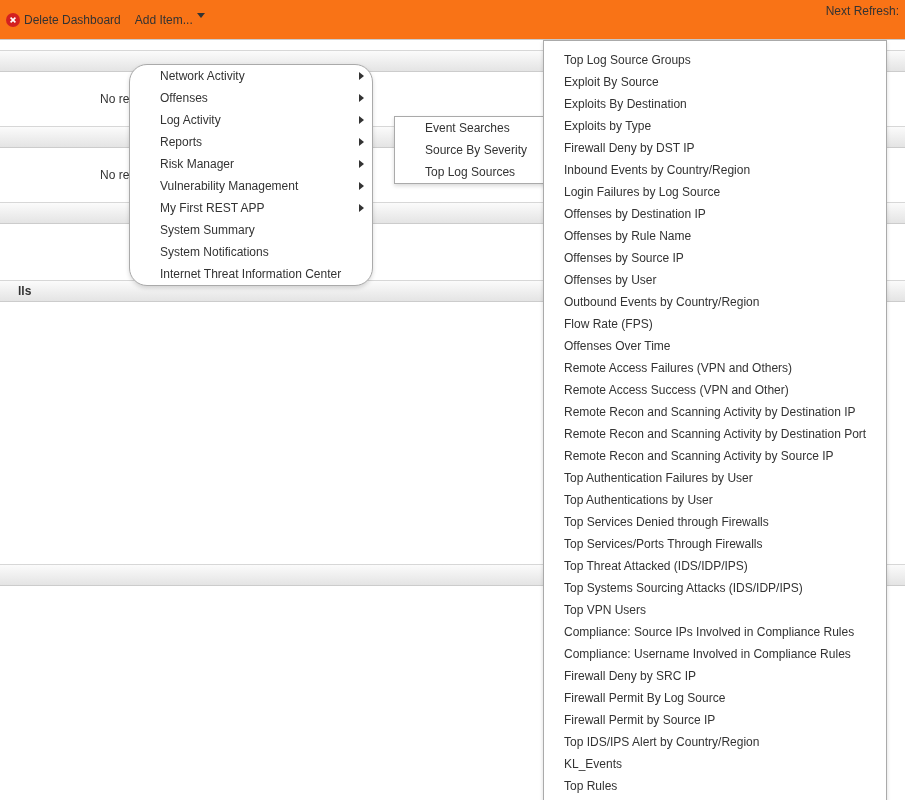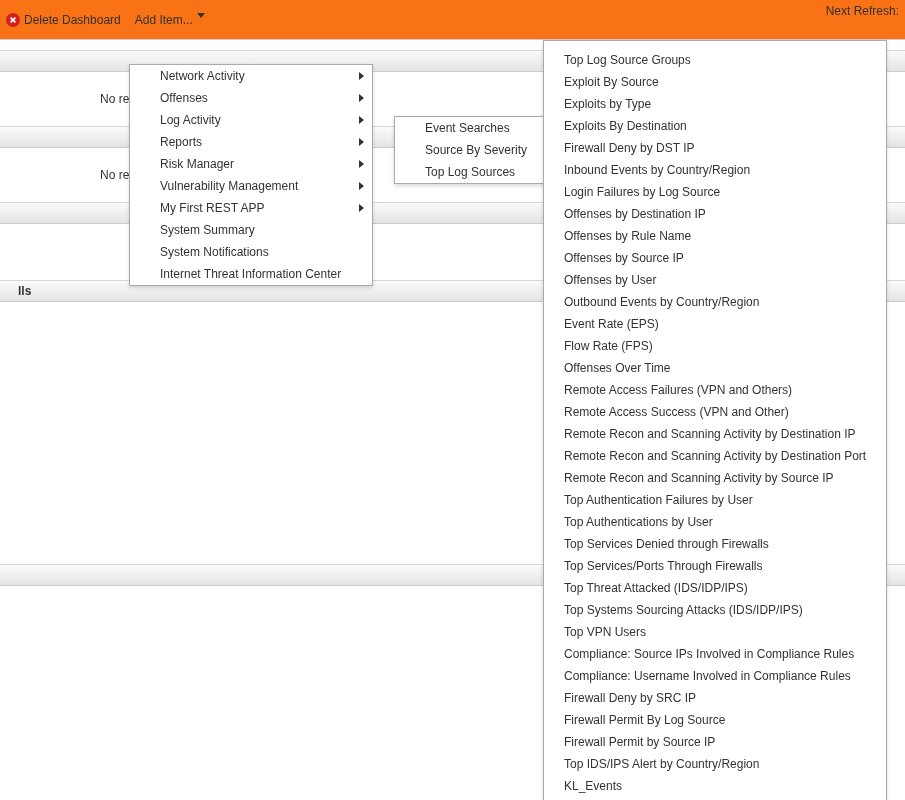--- a/index.html
+++ b/index.html
@@ -64,7 +64,7 @@
     box-shadow: 0 2px 4px rgba(0,0,0,0.15);
     z-index: 10;
   }
-  .menu1 { left: 129px; top: 24px; width: 244px; }
+  .menu1 { left: 129px; top: 24px; width: 244px; border-radius: 18px; }
   .menu-item {
     height: 22px; display: flex; align-items: center; padding: 0 10px 0 30px;
     cursor: pointer; position: relative; color: #333;

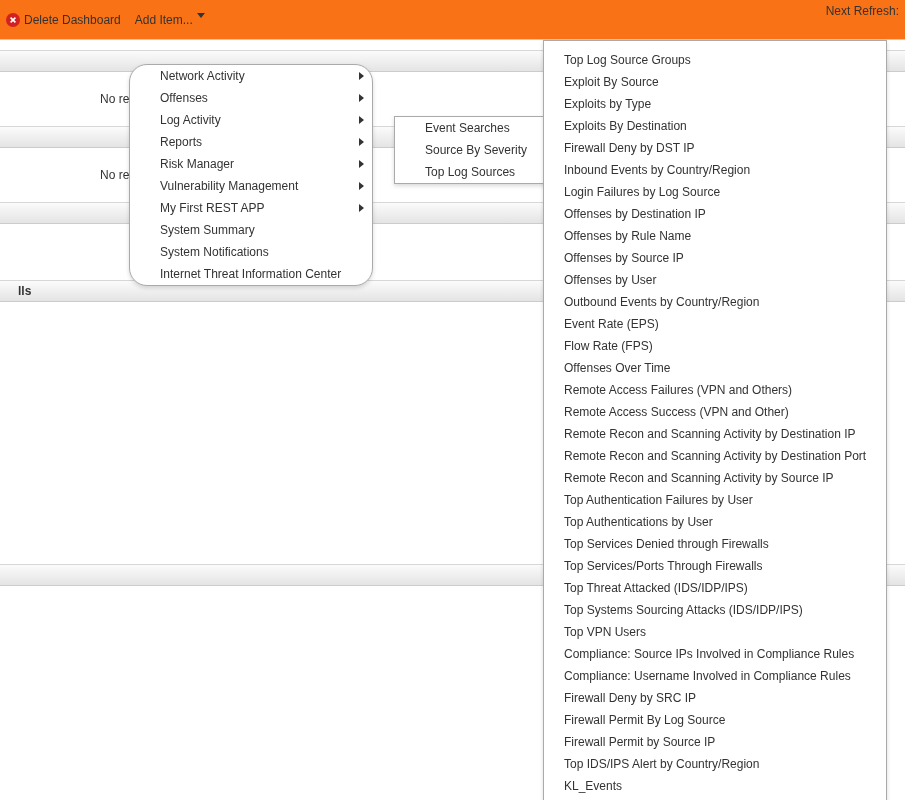--- a/index.html
+++ b/index.html
@@ -195,12 +195,12 @@
         <span>Exploit By Source</span>
       </div>
       <div class="menu-item">
+        <span>Exploits By Destination</span>
+      </div>
+      <div class="menu-item">
         <span>Exploits by Type</span>
       </div>
       <div class="menu-item">
-        <span>Exploits By Destination</span>
-      </div>
-      <div class="menu-item">
         <span>Firewall Deny by DST IP</span>
       </div>
       <div class="menu-item">

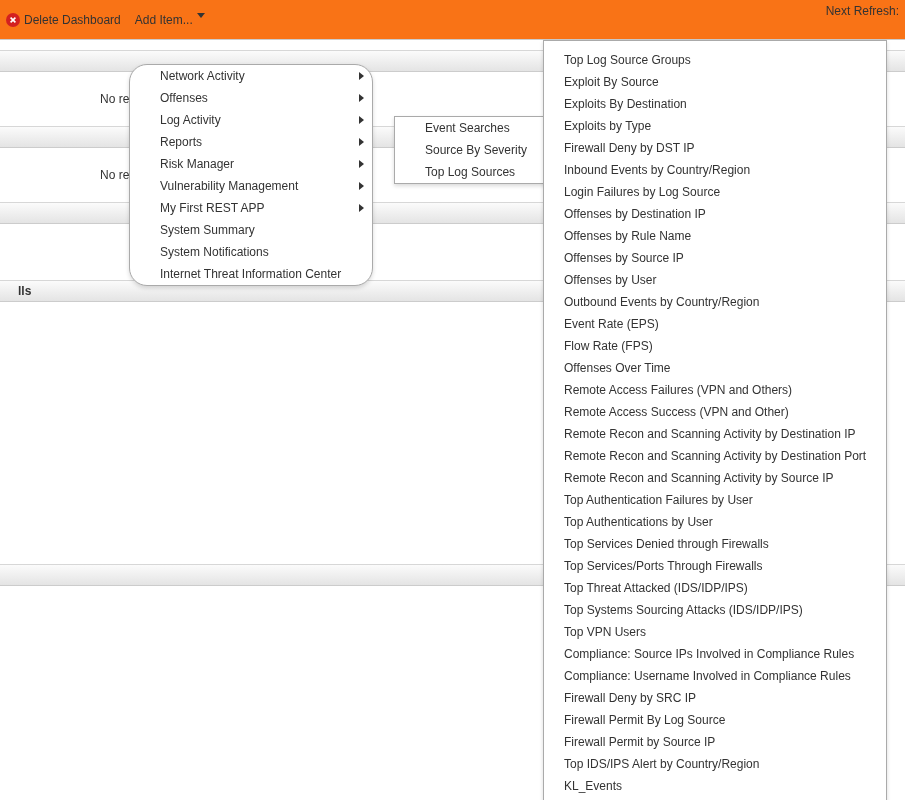--- a/index.html
+++ b/index.html
@@ -225,9 +225,6 @@
         <span>Outbound Events by Country/Region</span>
       </div>
       <div class="menu-item">
-        <span>Event Rate (EPS)</span>
-      </div>
-      <div class="menu-item">
         <span>Flow Rate (FPS)</span>
       </div>
       <div class="menu-item">

